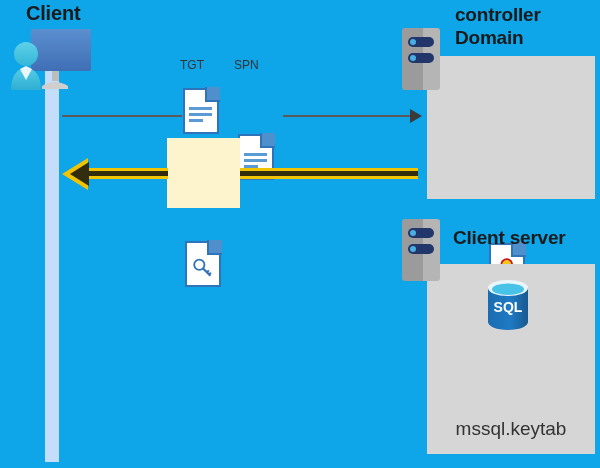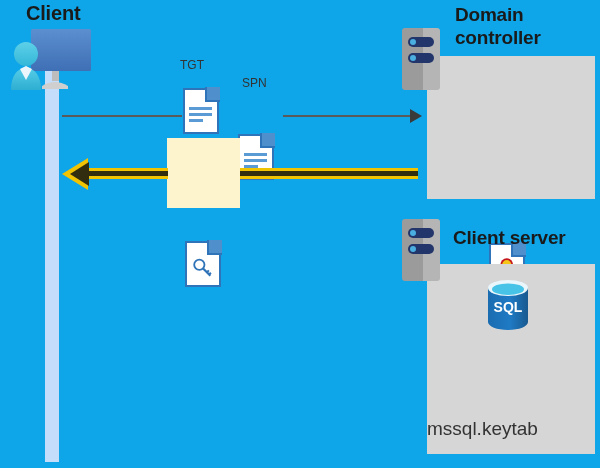--- a/index.html
+++ b/index.html
@@ -286,8 +286,8 @@
 
   <div class="abs grey-panel" id="dc-panel"></div>
   <div class="abs title" id="dc-title">
+    <div>controller</div>
     <div>Domain</div>
-    <div>controller</div>
   </div>
   <div class="abs server-icon" id="dc-server">
     <div class="server-led led-1"></div>

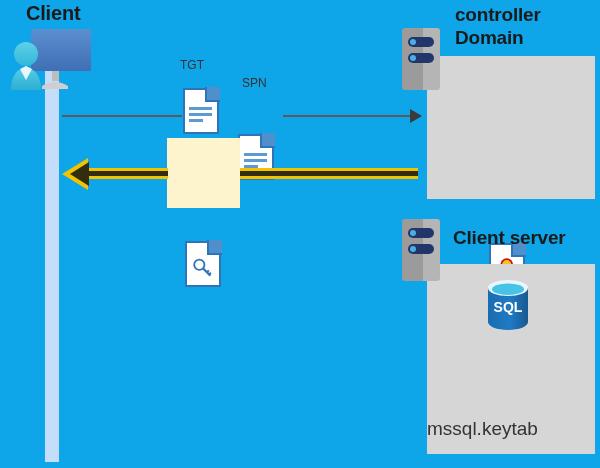--- a/index.html
+++ b/index.html
@@ -122,7 +122,7 @@
     color: #333333;
   }
   #tgt-label { left: 180px; top: 58px; }
-  #spn-label { left: 234px; top: 76px; margin-left: 8px; }
+  #spn-label { left: 234px; top: 58px; }
   #keytab-label {
     left: 427px; top: 418px;
     width: 168px;

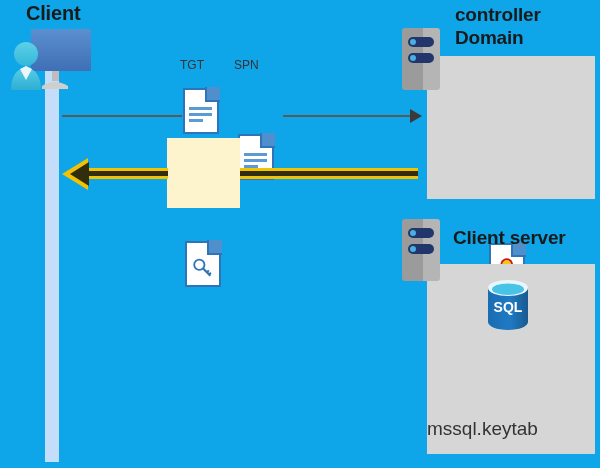--- a/index.html
+++ b/index.html
@@ -126,6 +126,7 @@
   #keytab-label {
     left: 427px; top: 418px;
     width: 168px;
+    text-align: center;
     font-size: 19px;
     color: #333333;
   }

